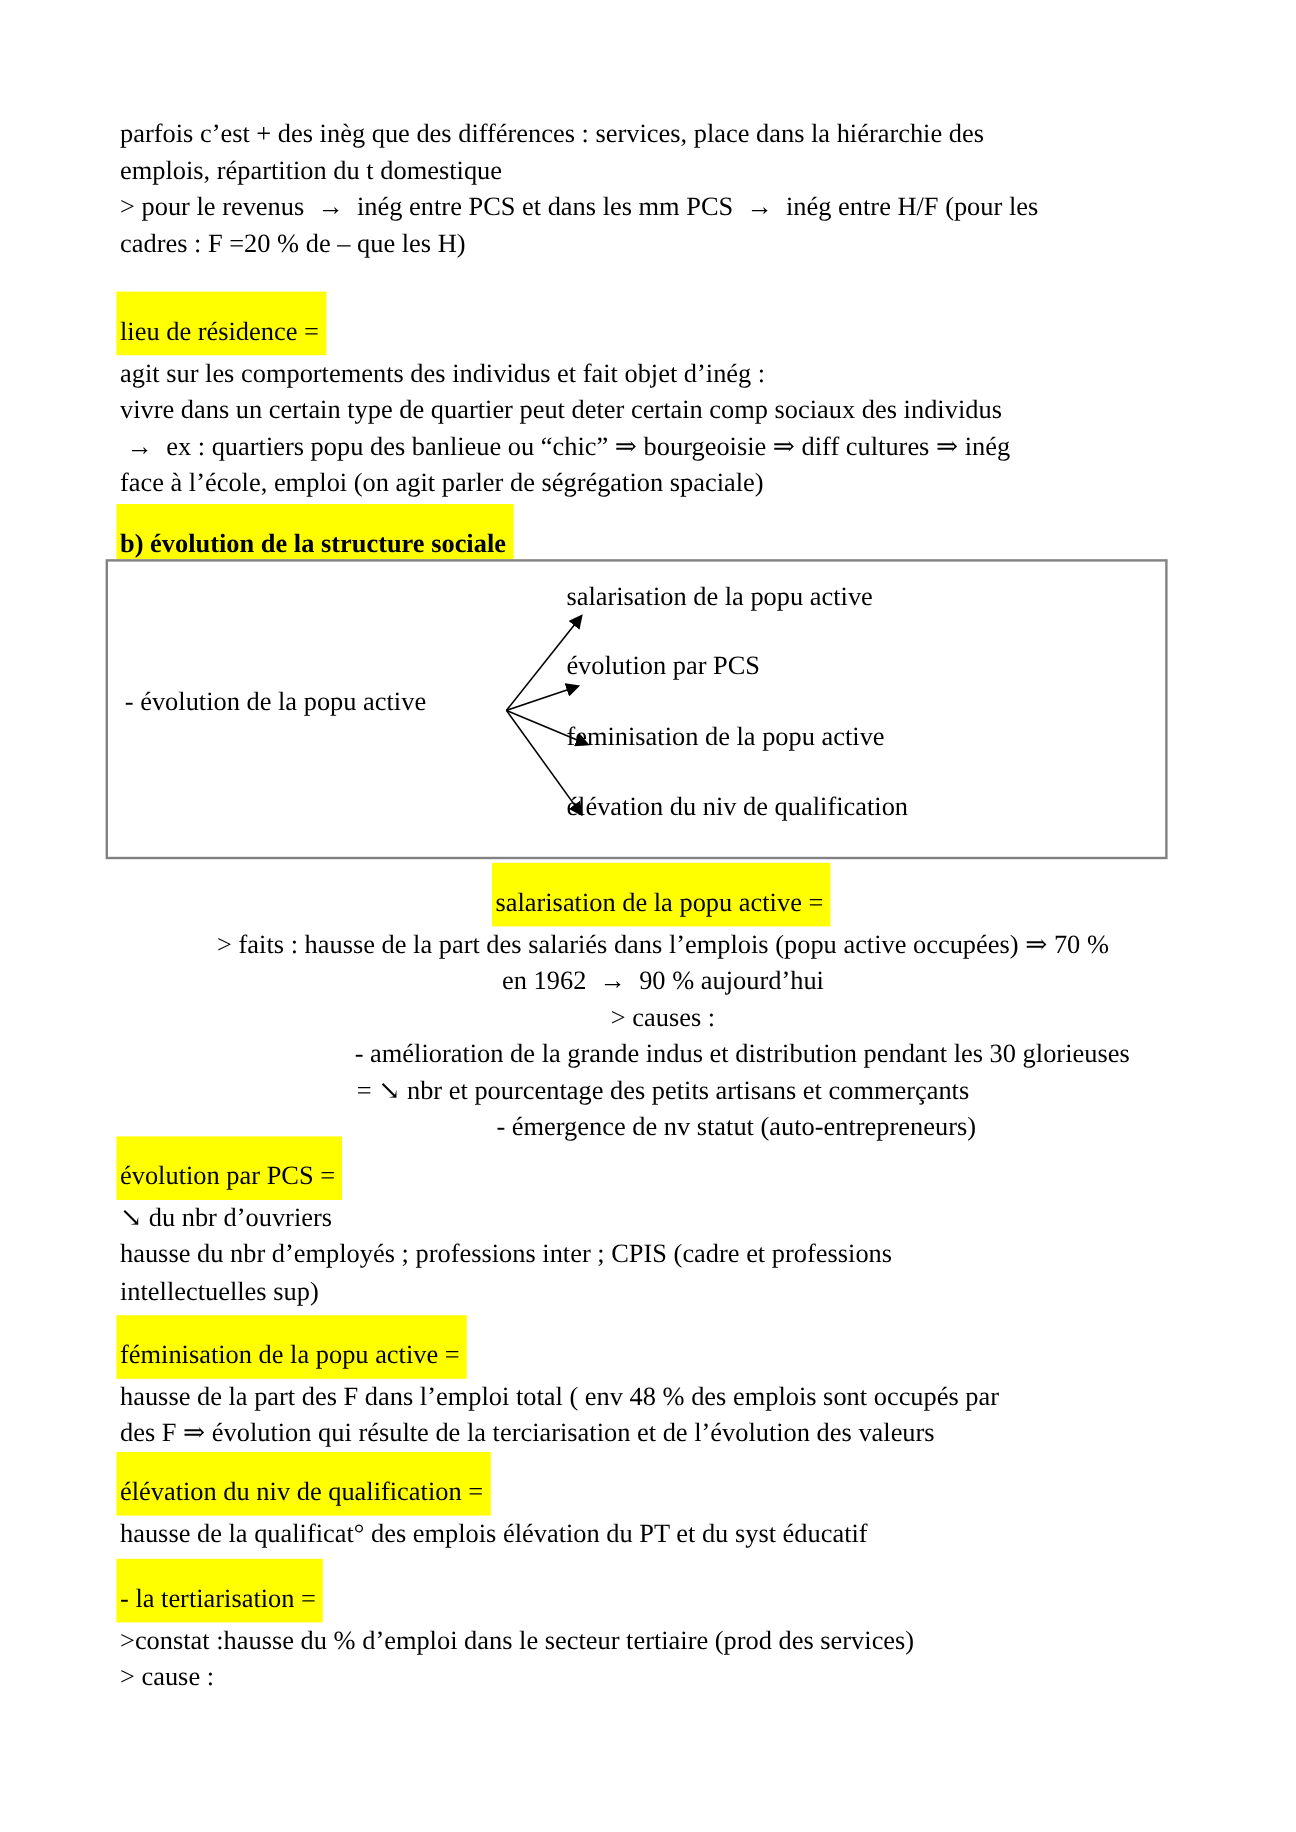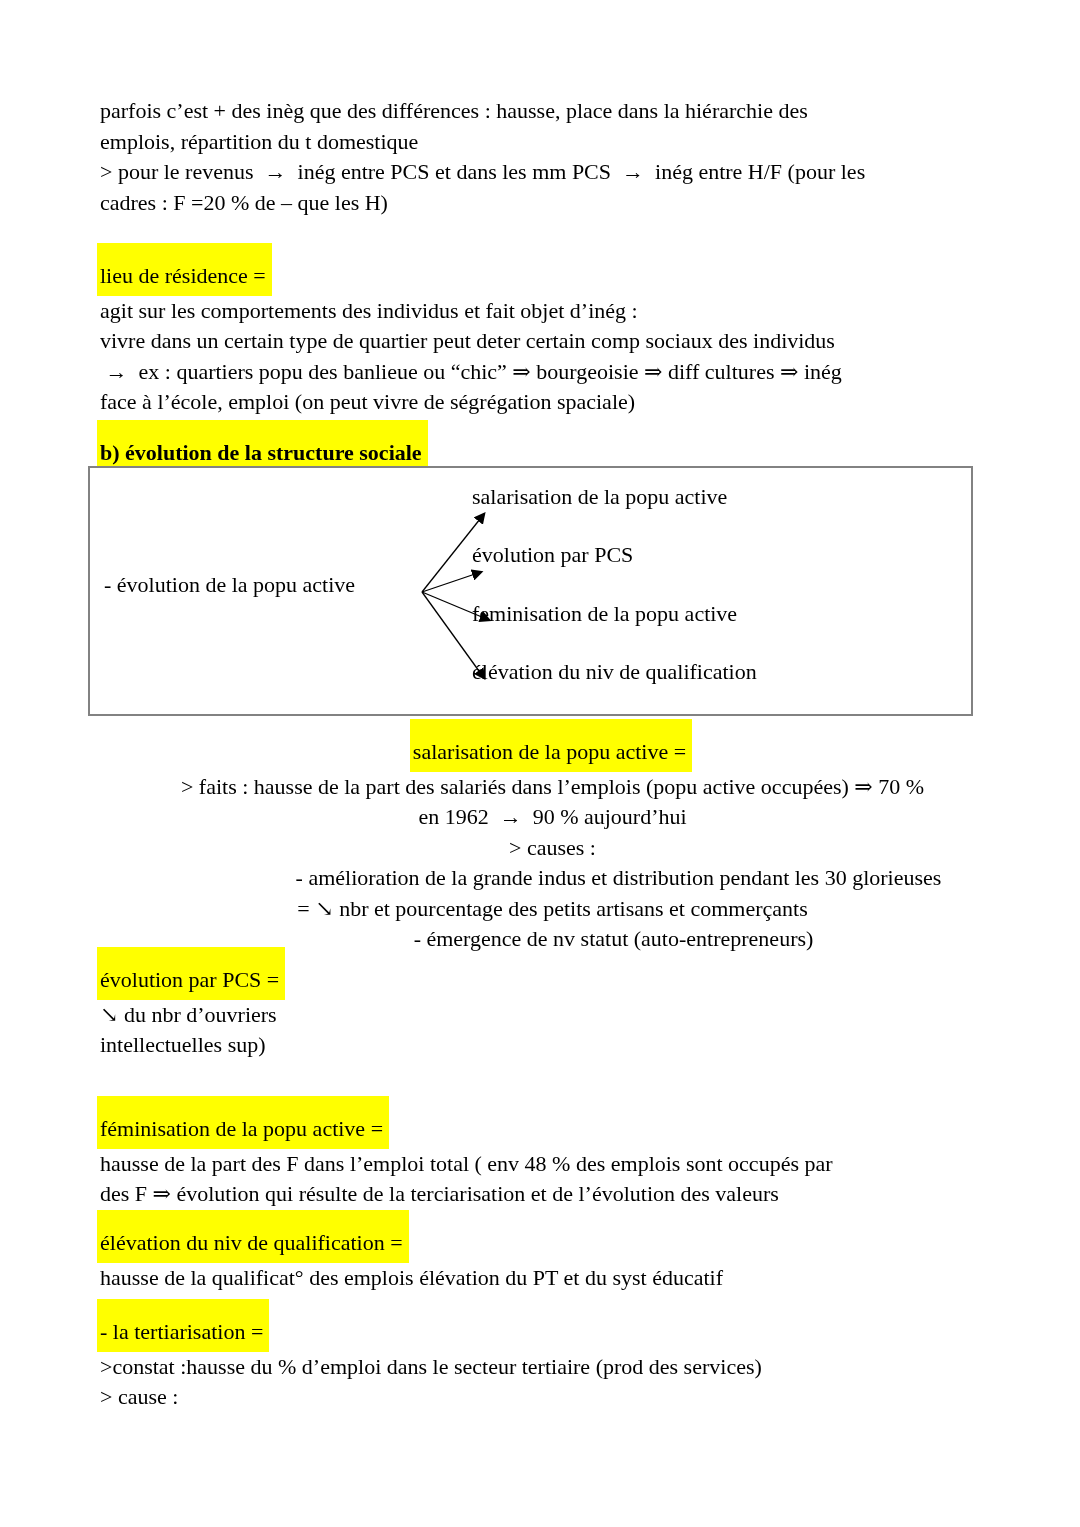--- a/index.html
+++ b/index.html
@@ -83,7 +83,7 @@
 <div class="page">
 
   <div class="sec" id="sec-p1">
-    <div class="line">parfois c’est + des inèg que des différences : hausse, place dans la hiérarchie des</div>
+    <div class="line">parfois c’est + des inèg que des différences : services, place dans la hiérarchie des</div>
     <div class="line">emplois, répartition du t domestique</div>
     <div class="line">&gt; pour le revenus  →  inég entre PCS et dans les mm PCS  →  inég entre H/F (pour les</div>
     <div class="line">cadres : F =20 % de – que les H)</div>

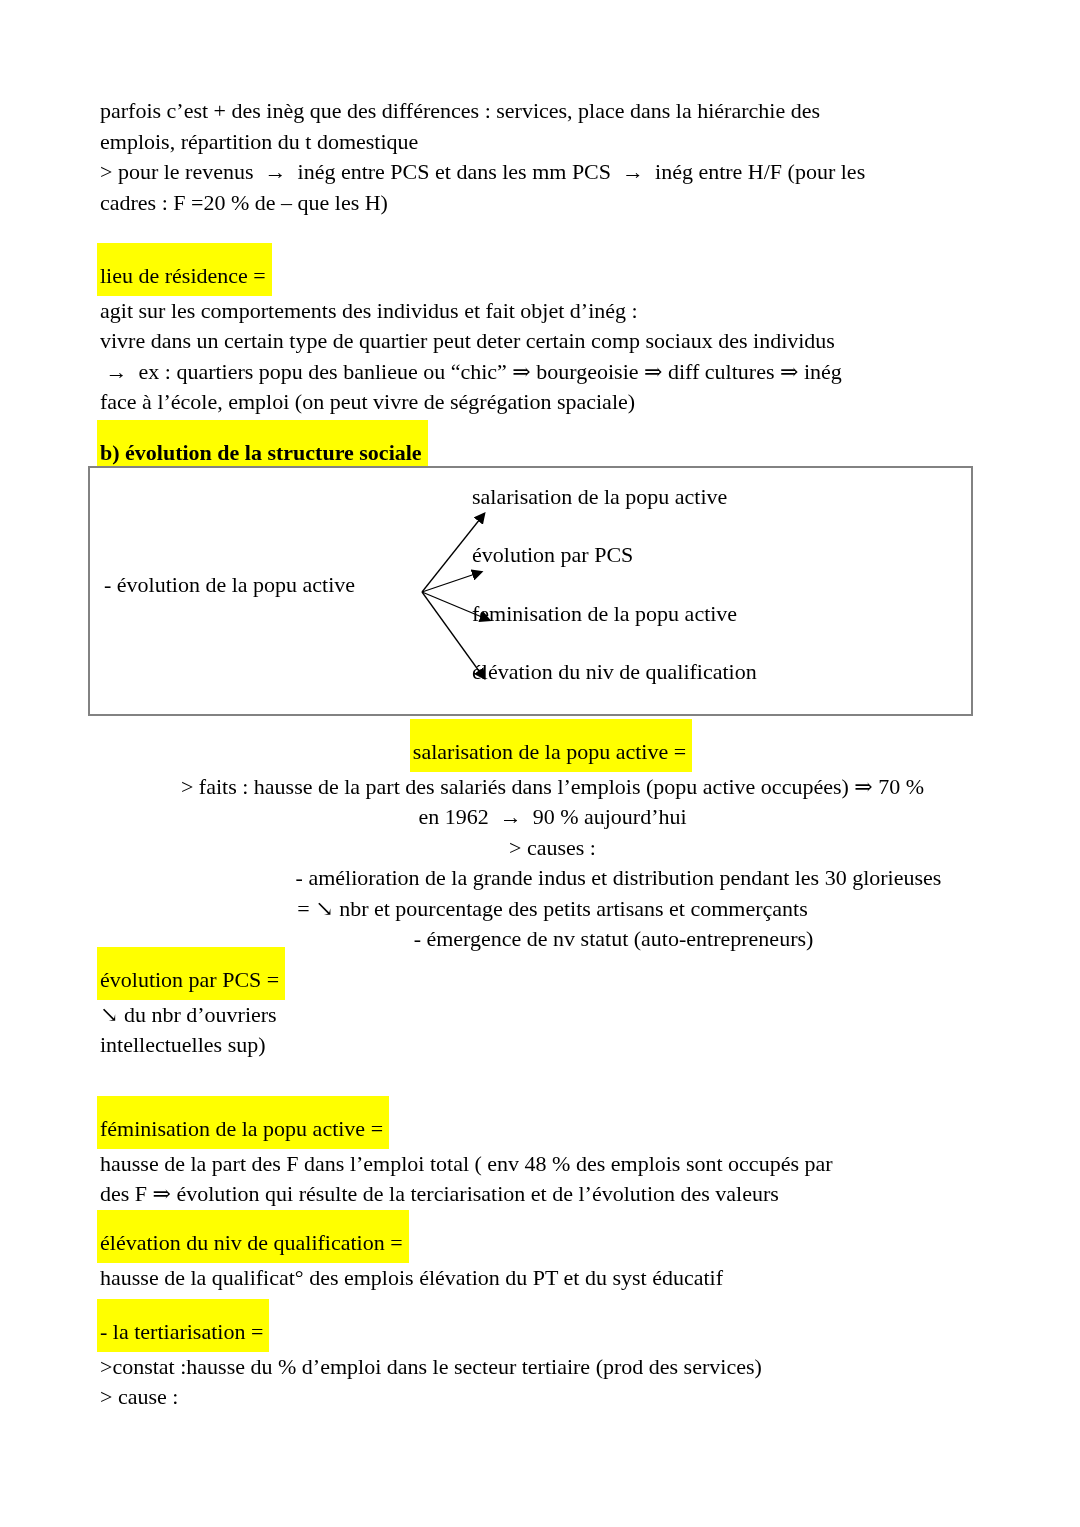--- a/index.html
+++ b/index.html
@@ -94,7 +94,7 @@
     <div class="line">agit sur les comportements des individus et fait objet d’inég :</div>
     <div class="line">vivre dans un certain type de quartier peut deter certain comp sociaux des individus</div>
     <div class="line"> →  ex : quartiers popu des banlieue ou “chic” ⇒ bourgeoisie ⇒ diff cultures ⇒ inég</div>
-    <div class="line">face à l’école, emploi (on peut vivre de ségrégation spaciale)</div>
+    <div class="line">face à l’école, emploi (on agit parler de ségrégation spaciale)</div>
   </div>
 
   <div class="sec" id="sec-b">

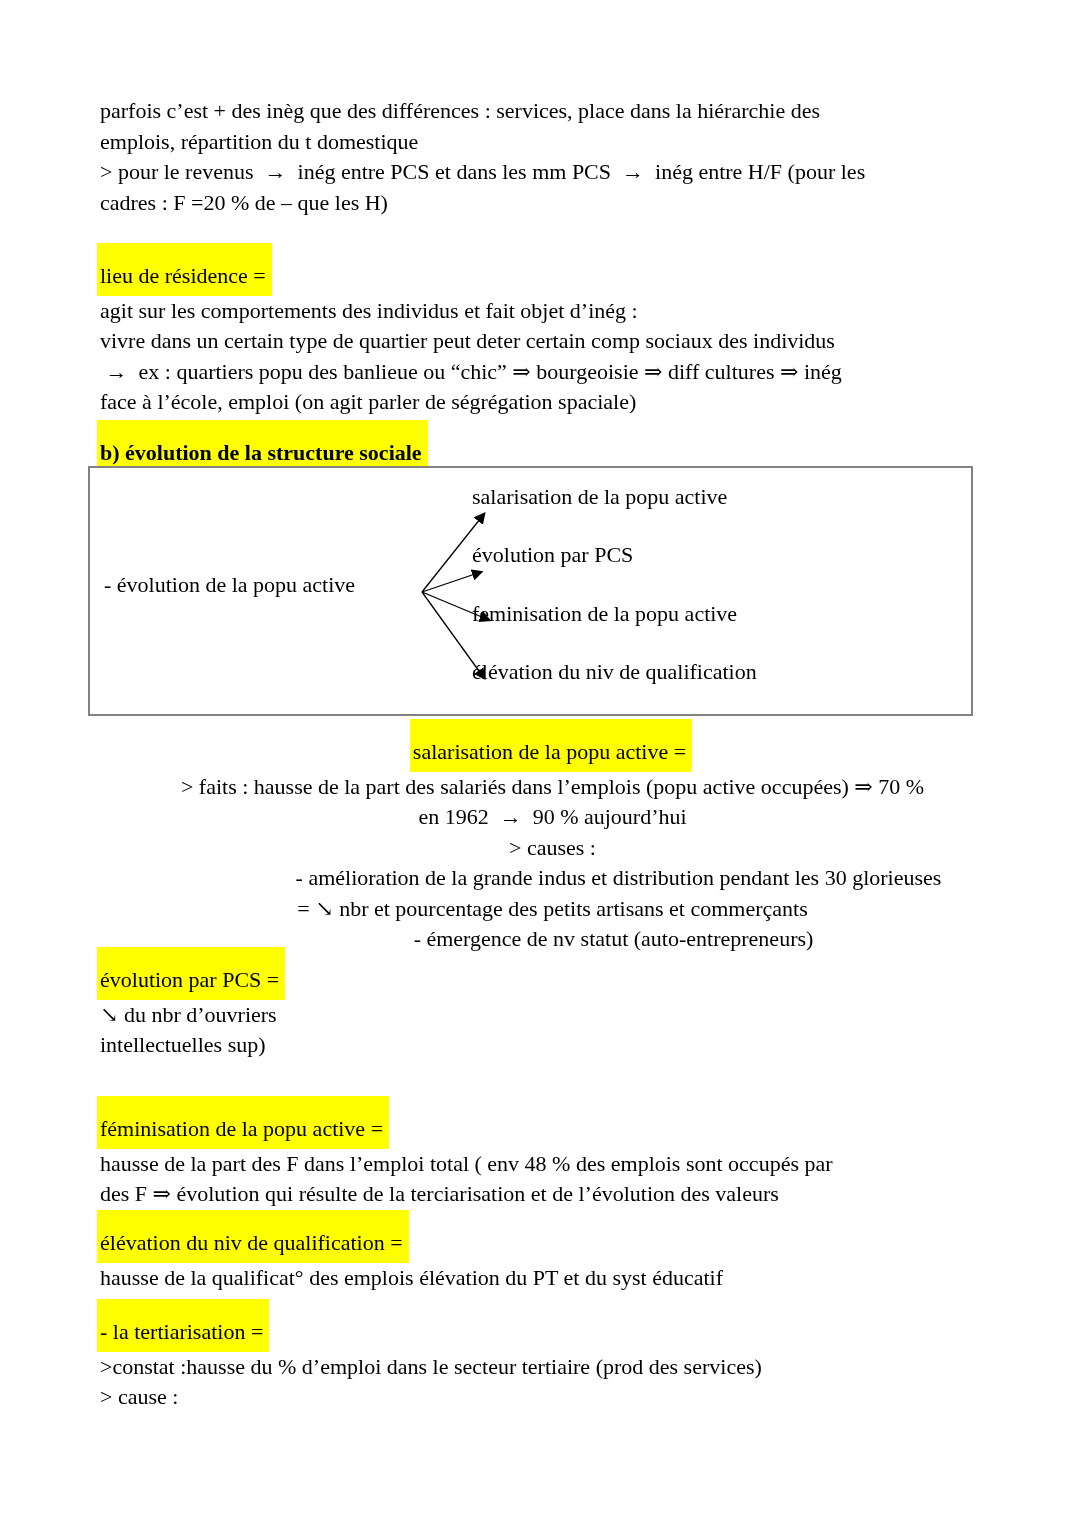--- a/index.html
+++ b/index.html
@@ -133,6 +133,7 @@
   <div class="sec" id="sec-pcs">
     <div class="line"><span class="hl">évolution par PCS =</span></div>
     <div class="line">↘ du nbr d’ouvriers</div>
+    <div class="line">hausse du nbr d’employés ; professions inter ; CPIS (cadre et professions</div>
     <div class="line">intellectuelles sup)</div>
   </div>
 

